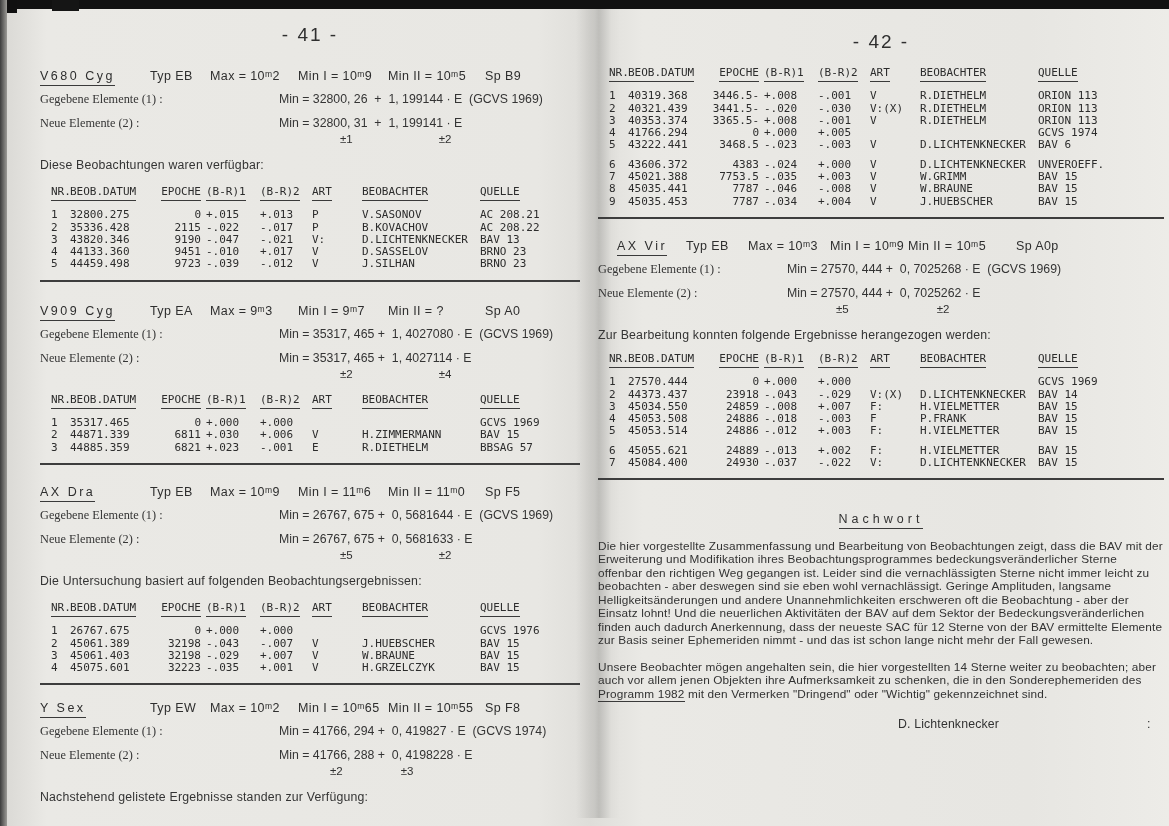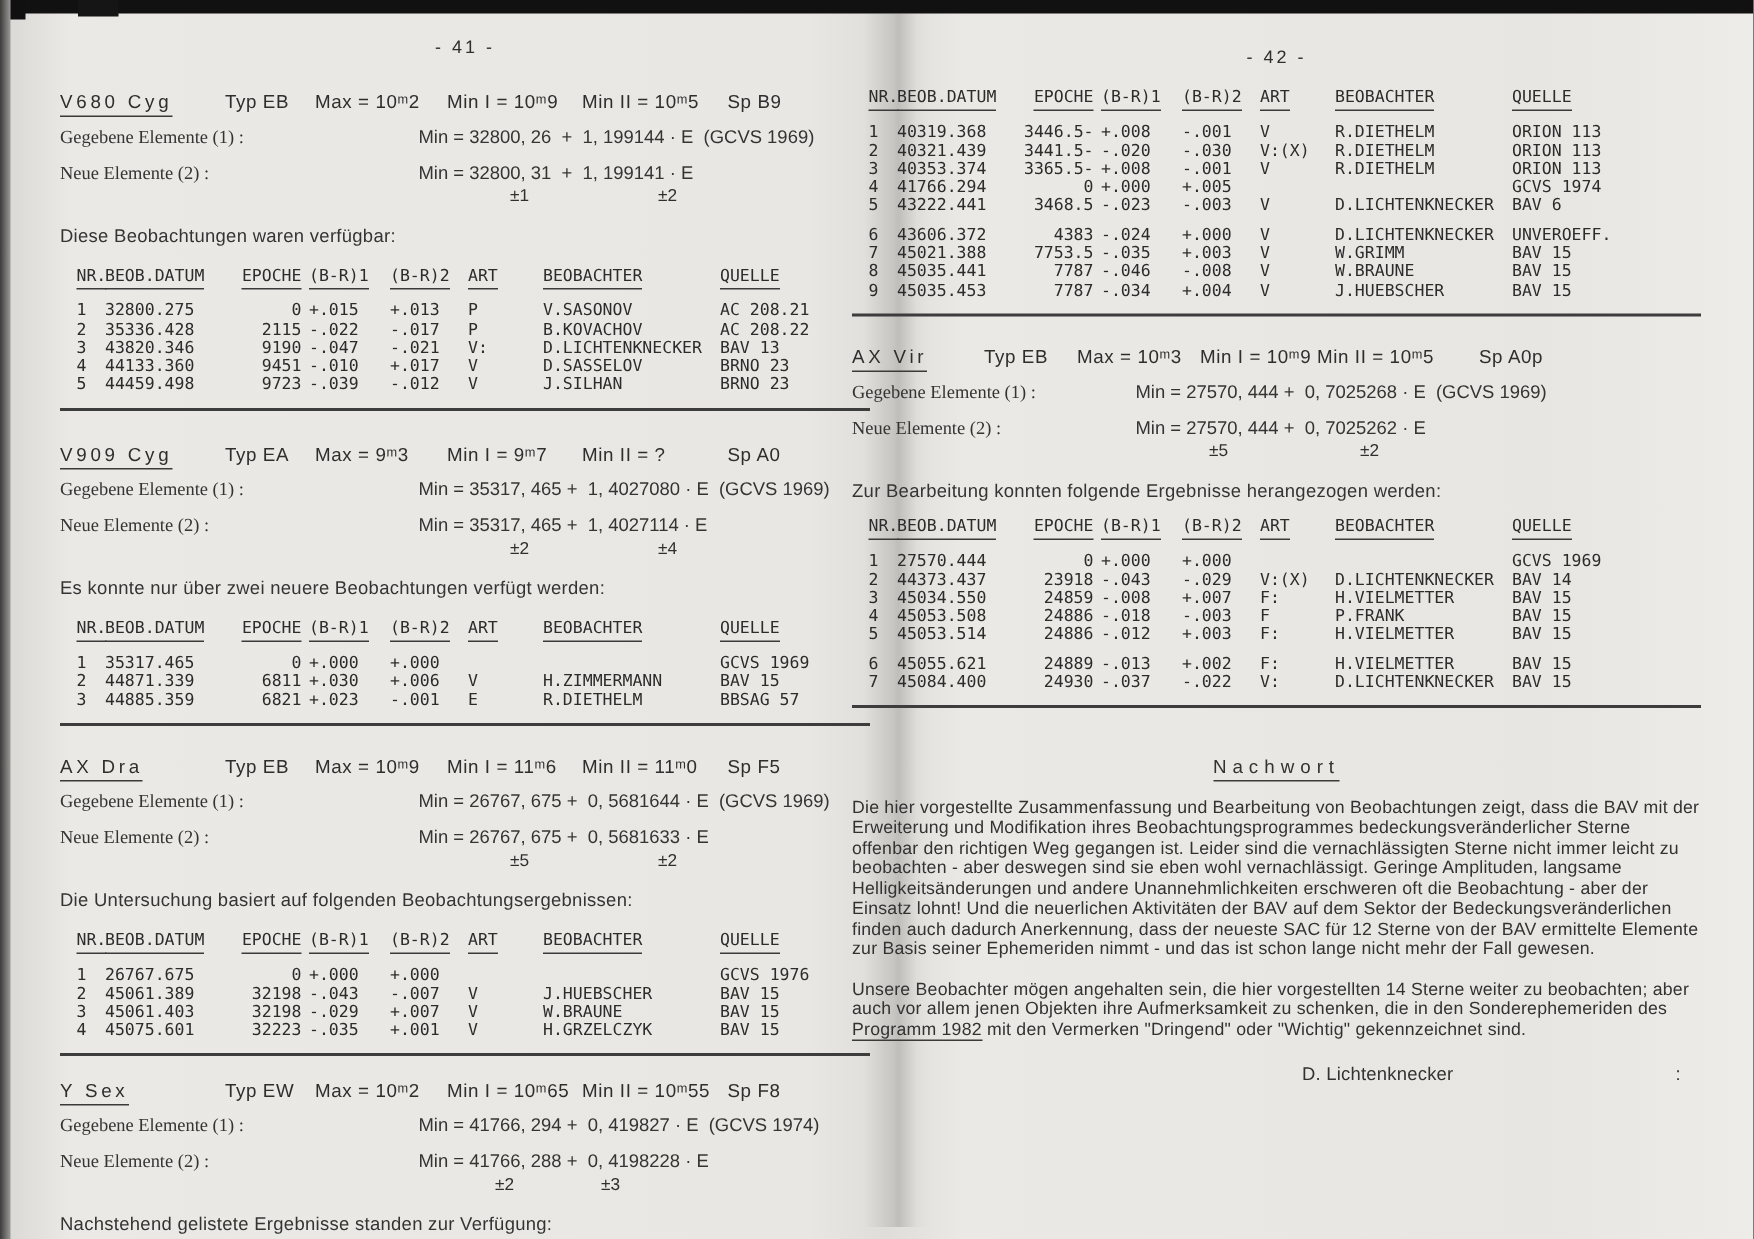--- a/index.html
+++ b/index.html
@@ -17,7 +17,7 @@
   .page{position:absolute;top:9px;}
   .page-left{left:40px;width:540px;}
   .page-right{left:568px;width:566px;}
-  .pagenum{text-align:center;font-size:12px;letter-spacing:2px;color:#2f2f2f;}
+  .pagenum{text-align:center;font-size:19px;letter-spacing:2px;color:#2f2f2f;}
   .page-left .pagenum{margin-top:15px;}
   .page-right .pagenum{margin-top:22px;}
 

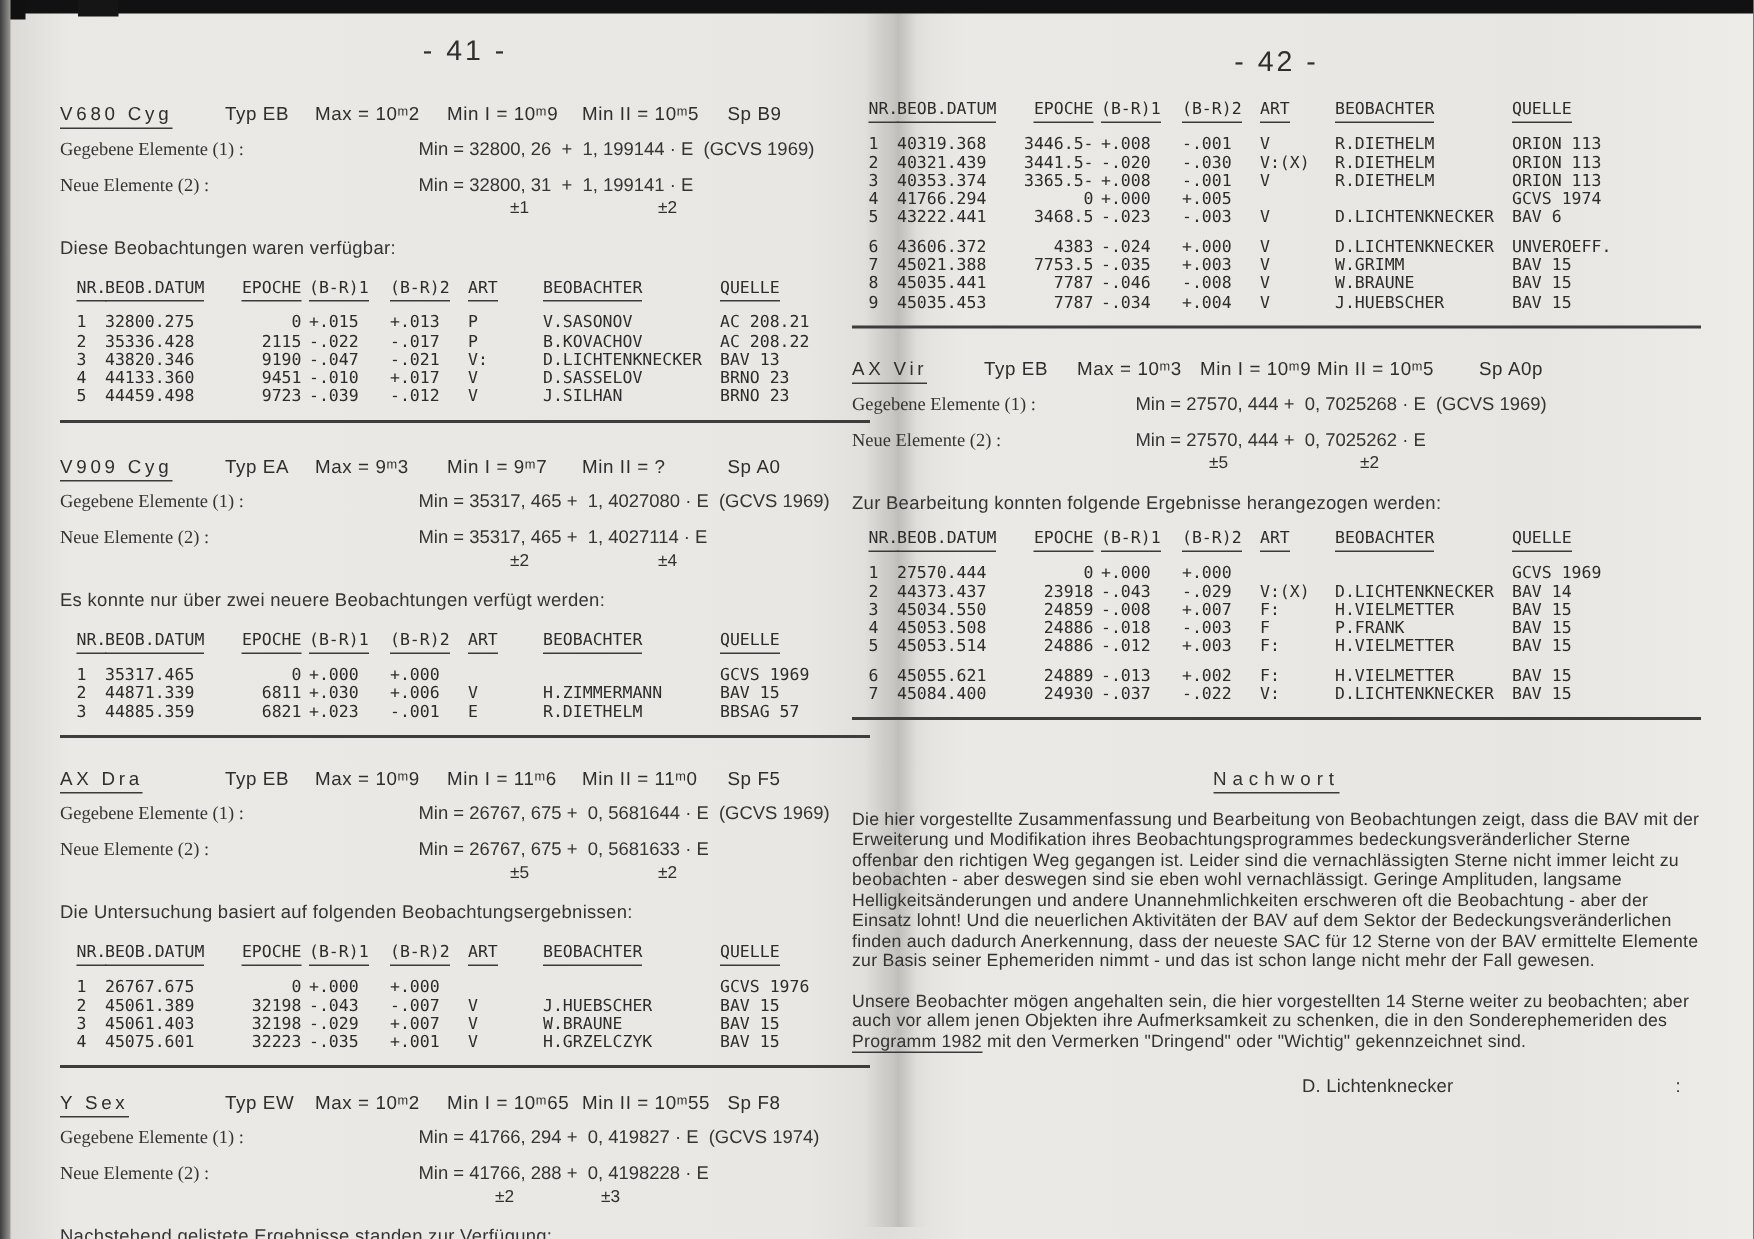--- a/index.html
+++ b/index.html
@@ -16,7 +16,7 @@
     background:linear-gradient(90deg,rgba(0,0,0,0) 0%,rgba(0,0,0,0.10) 42%,rgba(0,0,0,0.15) 52%,rgba(0,0,0,0.02) 80%,rgba(0,0,0,0) 100%);}
   .page{position:absolute;top:9px;}
   .page-left{left:40px;width:540px;}
-  .page-right{left:568px;width:566px;}
+  .page-right{left:598px;width:566px;}
   .pagenum{text-align:center;font-size:19px;letter-spacing:2px;color:#2f2f2f;}
   .page-left .pagenum{margin-top:15px;}
   .page-right .pagenum{margin-top:22px;}

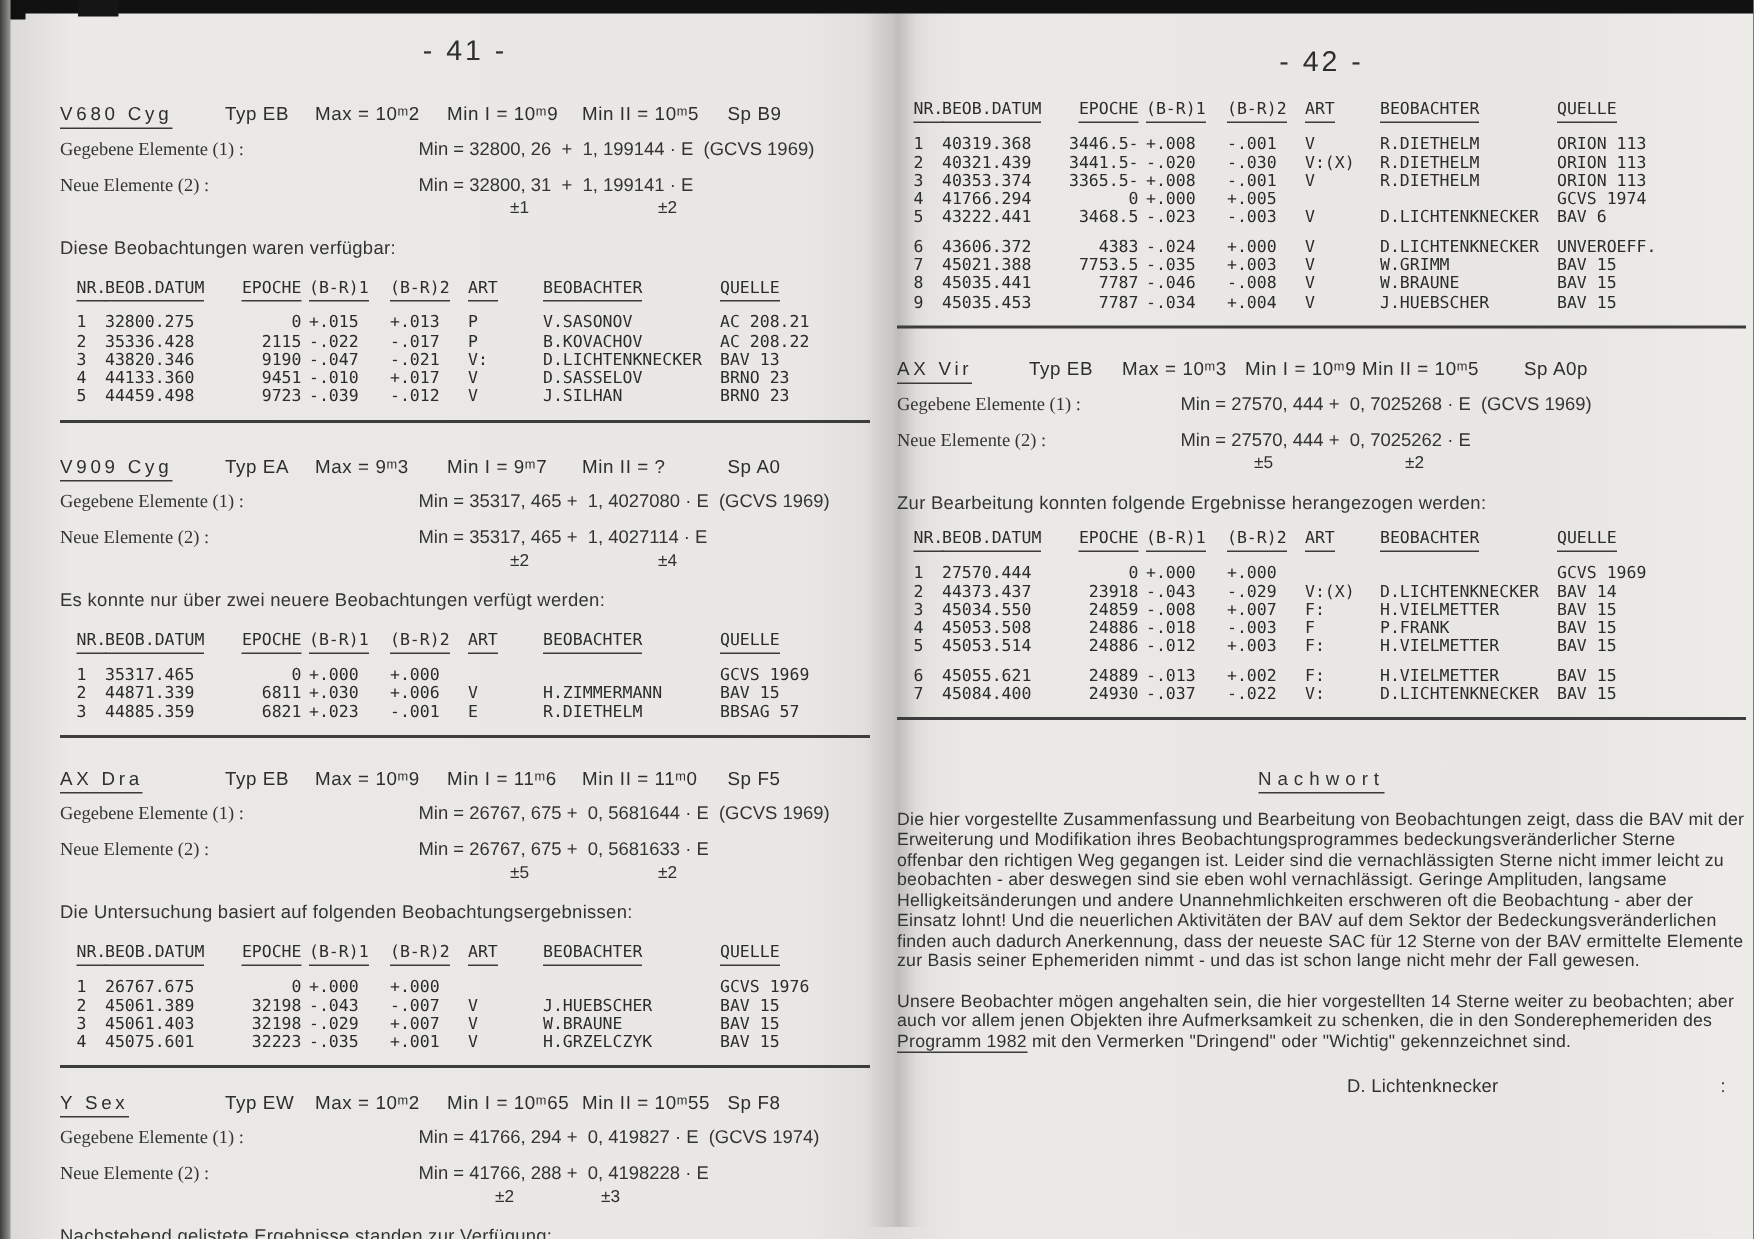--- a/index.html
+++ b/index.html
@@ -30,7 +30,7 @@
   .f-min1{width:90px;flex:none;}
   .f-min2{width:97px;flex:none;}
   .f-sp{flex:1;}
-  .compact .star-name{width:88px;}
+  .compact .star-name{width:88px;text-align:center;}
   .compact .f-typ{width:62px;}
   .compact .f-max{width:82px;}
   .compact .f-min1{width:78px;}

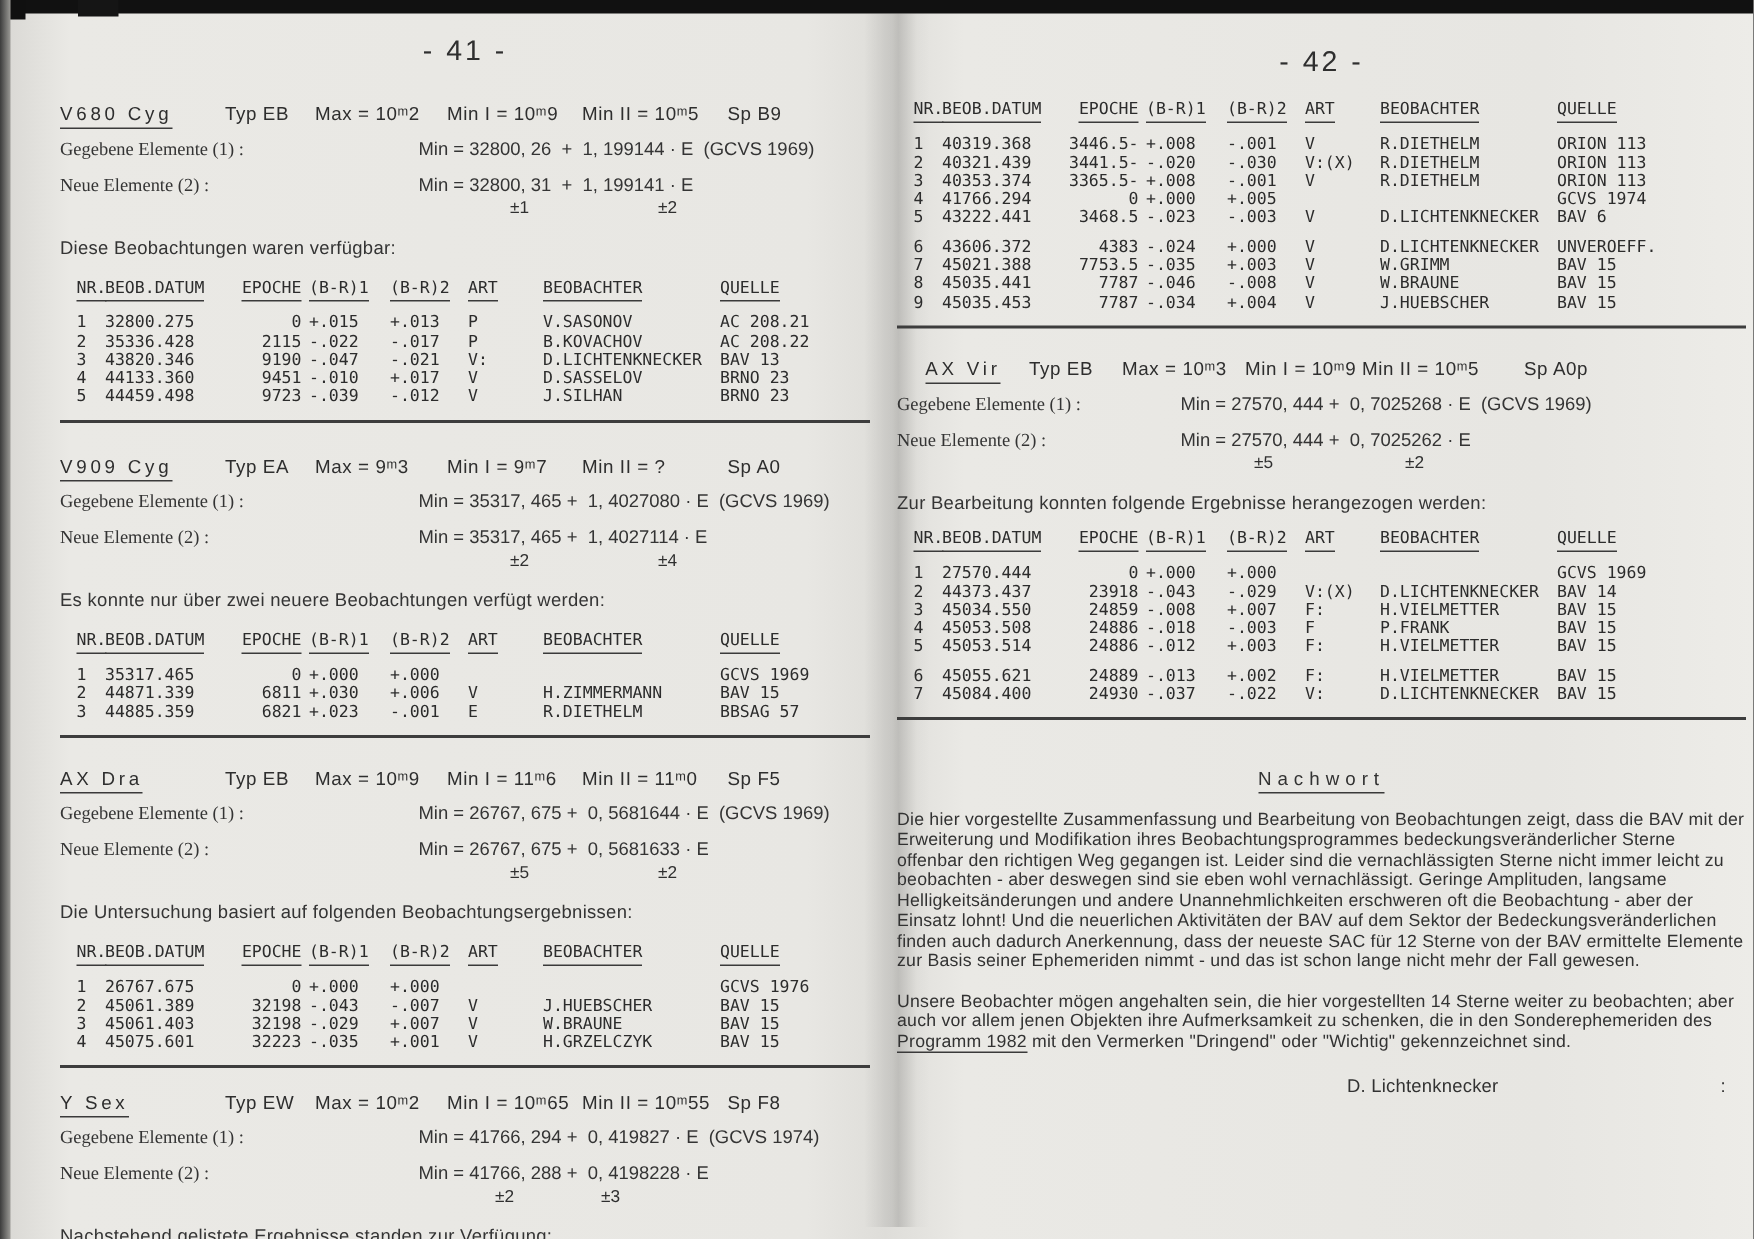--- a/index.html
+++ b/index.html
@@ -145,7 +145,6 @@
         <span class="e1">±2</span>
         <span class="e2">±4</span>
       </div>
-      <div class="intro">Es konnte nur über zwei neuere Beobachtungen verfügt werden:</div>
       <div class="obs-table">
           <div class="tr th-row"><div class="cell c0"><span class="hu">NR.</span></div><div class="cell c1"><span class="hu">BEOB.DATUM</span></div><div class="cell c2"><span class="hu">EPOCHE</span></div><div class="cell c3"><span class="hu">(B-R)1</span></div><div class="cell c4"><span class="hu">(B-R)2</span></div><div class="cell c5"><span class="hu">ART</span></div><div class="cell c6"><span class="hu">BEOBACHTER</span></div><div class="cell c7"><span class="hu">QUELLE</span></div></div>
           <div class="tr"><div class="cell c0">1</div><div class="cell c1">35317.465</div><div class="cell c2">0</div><div class="cell c3">+.000</div><div class="cell c4">+.000</div><div class="cell c5"></div><div class="cell c6"></div><div class="cell c7">GCVS 1969</div></div>

